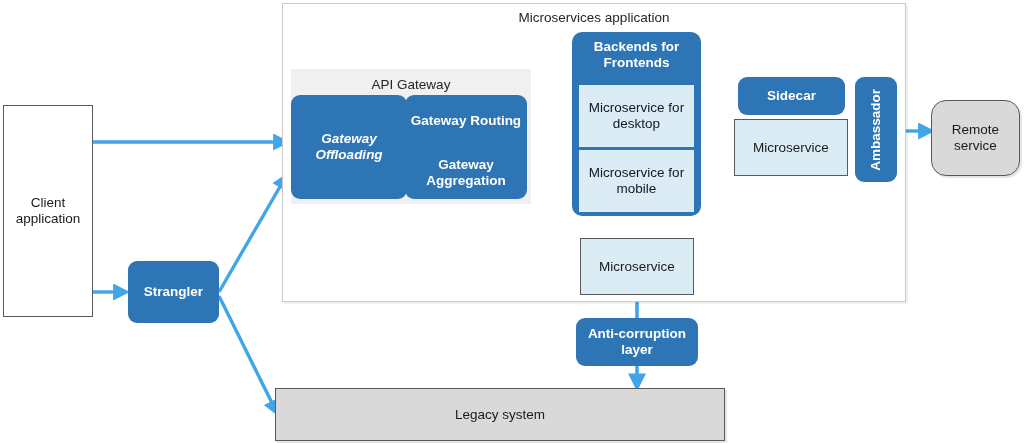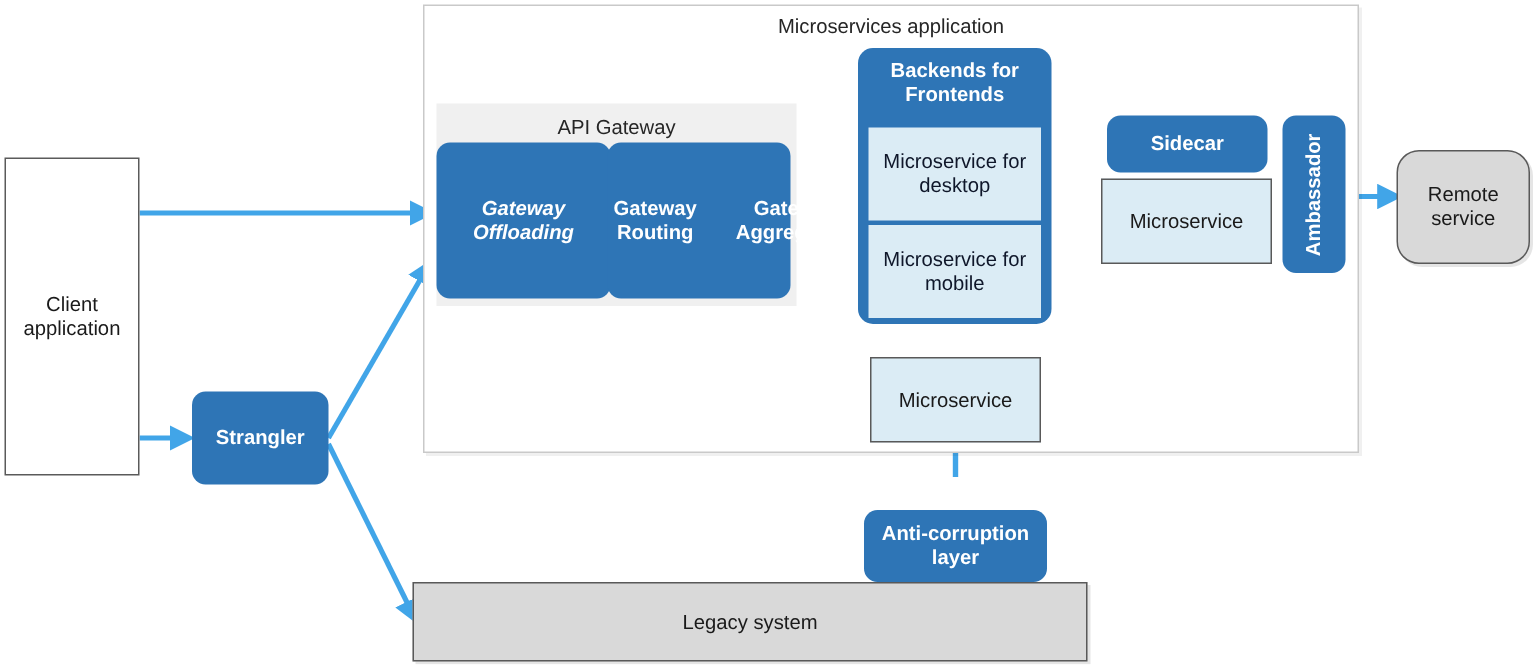--- a/index.html
+++ b/index.html
@@ -83,7 +83,7 @@
 
   
   .split-box {
-    flex-direction: row;
+    flex-direction: column;
     padding: 0;
     justify-content: stretch;
   }

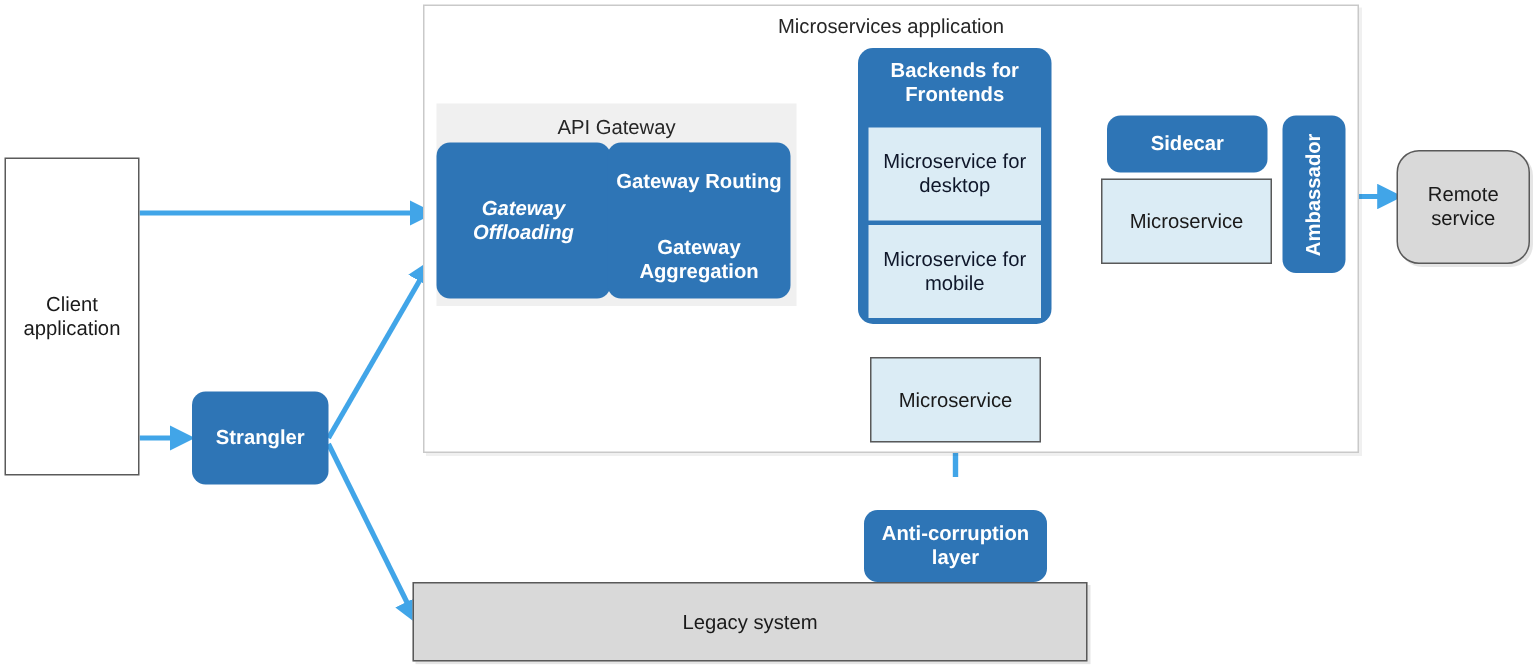--- a/index.html
+++ b/index.html
@@ -264,7 +264,7 @@
     <span>Microservice</span>
   </div>
 
-  <div class="node blue-box" style="left:576px; top:318px; width:122px; height:48px; padding:0 6px;margin-top:22px;">
+  <div class="node blue-box" style="left:576px; top:318px; width:122px; height:48px; padding:0 6px;">
     <span>Anti-corruption layer</span>
   </div>
 

